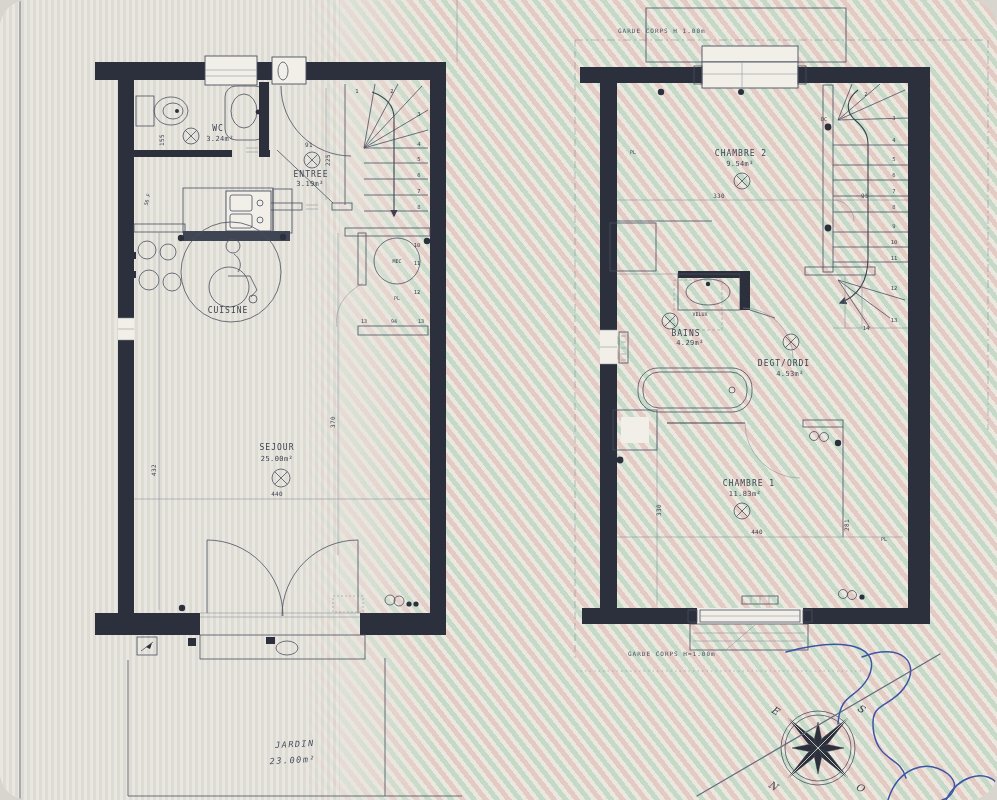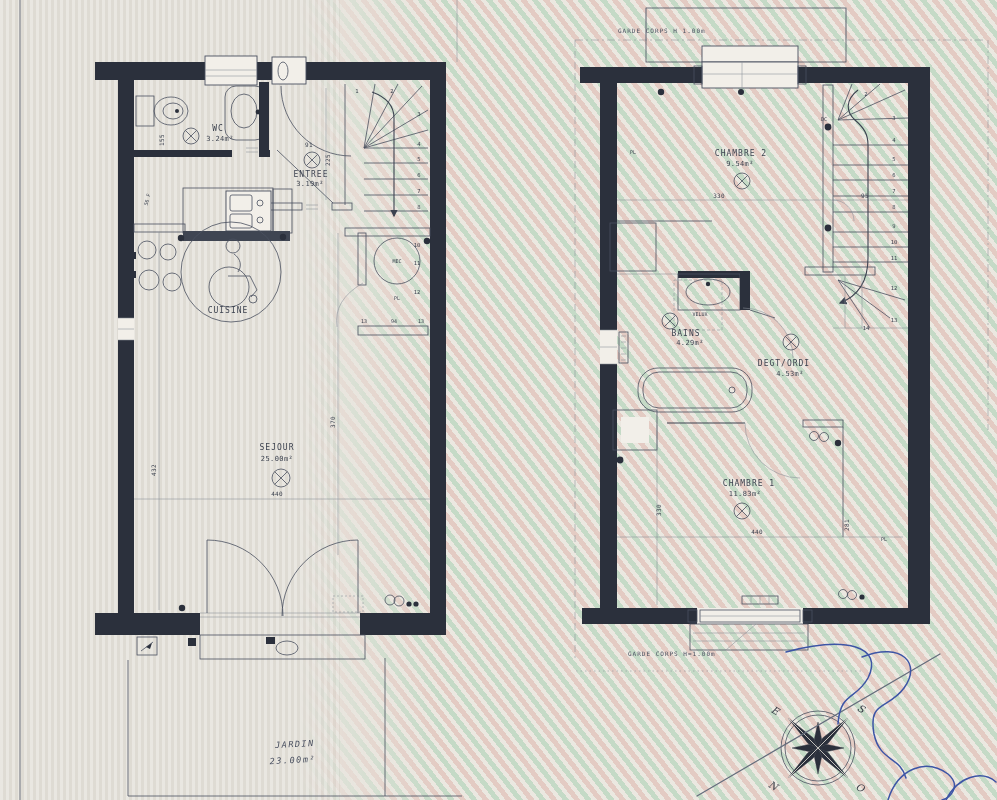--- a/index.html
+++ b/index.html
@@ -4,7 +4,7 @@
 <style>
   html,body{margin:0;padding:0;background:#d8d5ce;}
   .canvas{position:relative;width:997px;height:800px;background:#e7e4dd;overflow:hidden;
-          font-family:"DejaVu Sans Mono", monospace;}
+          font-family:"DejaVu Sans Mono", monospace;border-radius:28px;}
   .paper-left{position:absolute;left:0;top:0;width:340px;height:800px;
     background:repeating-linear-gradient(90deg, rgba(255,255,255,.22) 0 3px, rgba(203,199,188,.20) 3px 6px), #e3e0d9;}
   .moire{position:absolute;left:300px;top:0;width:697px;height:800px;opacity:.55;

